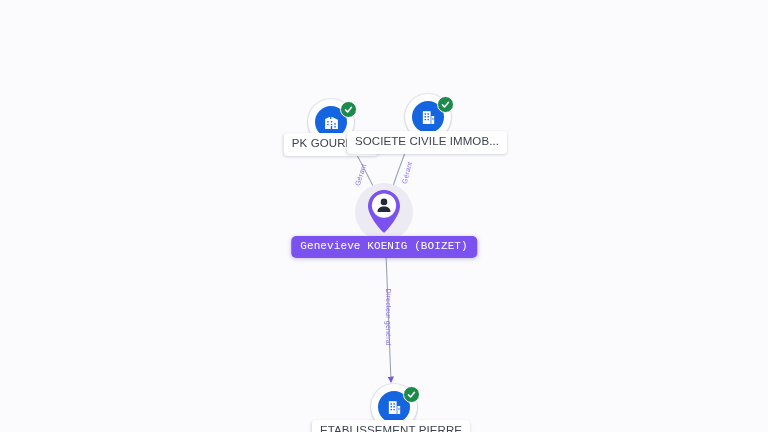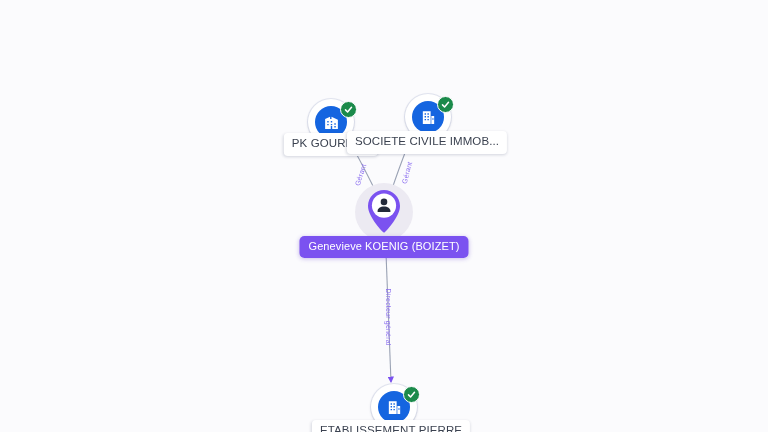--- a/index.html
+++ b/index.html
@@ -118,6 +118,7 @@
     box-shadow: 0 1px 4px rgba(90, 50, 200, 0.30);
     font-size: 11px;
     padding: 5px 9px 6px;
+    font-family: Liberation Mono, monospace;
   }
   .label-pill.clipped {
     border-radius: 4px 4px 0 0;

